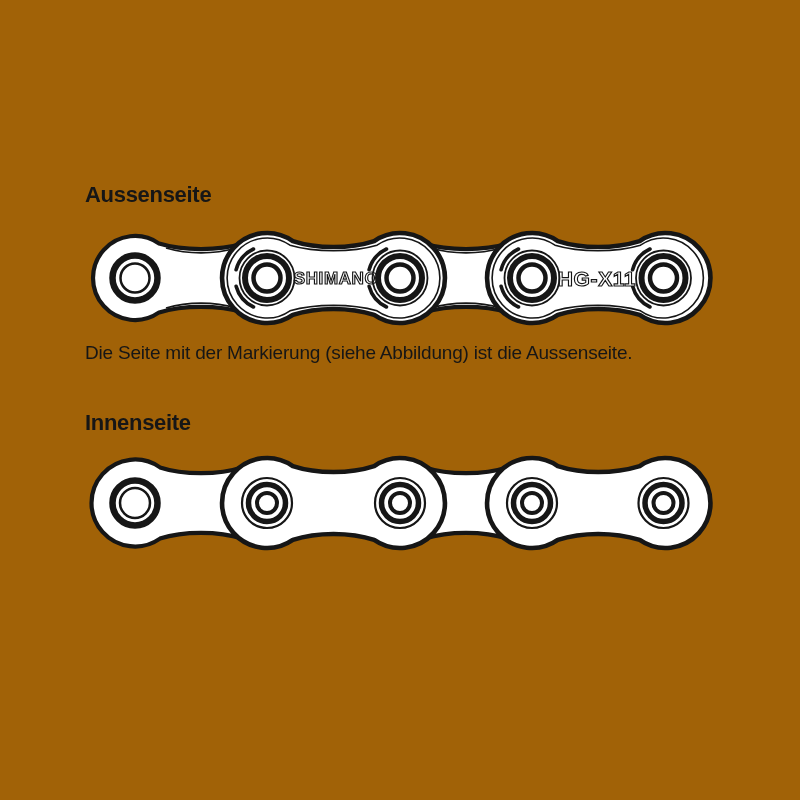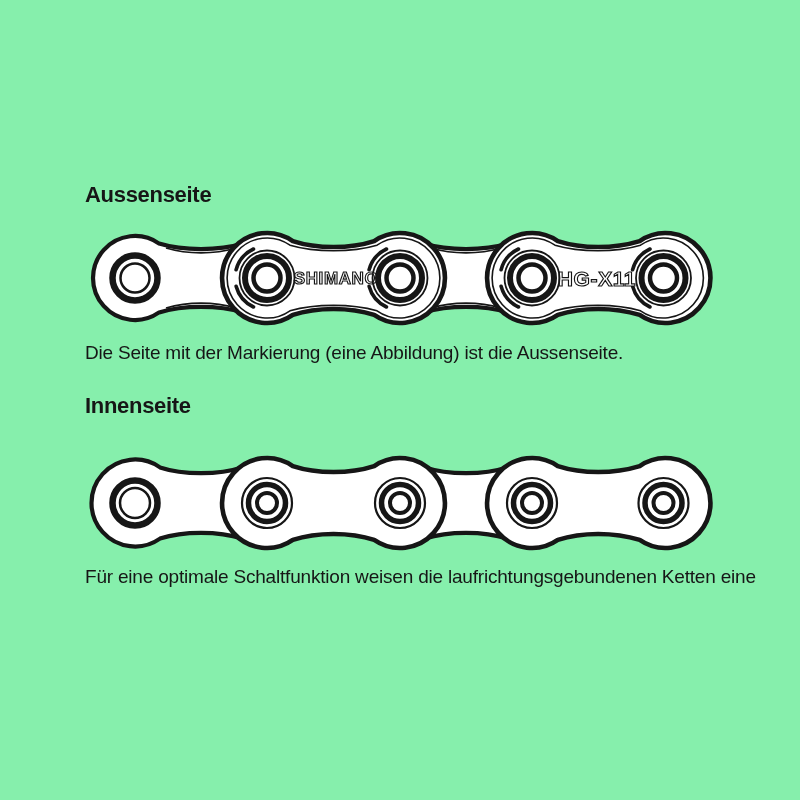--- a/index.html
+++ b/index.html
@@ -5,7 +5,7 @@
   html,body{margin:0;padding:0;}
   body{width:800px;height:800px;background:#ffffff;position:relative;overflow:hidden;
        font-family:"Liberation Sans",sans-serif;}
-  .page{position:absolute;inset:0;background:#86efac;}
+  .page{position:absolute;inset:0;background:#a16207;}
   .heading{position:absolute;left:85px;color:#161616;font-weight:bold;
            font-size:22px;line-height:1.1;letter-spacing:-0.3px;}
   #heading-outer{top:183px;}

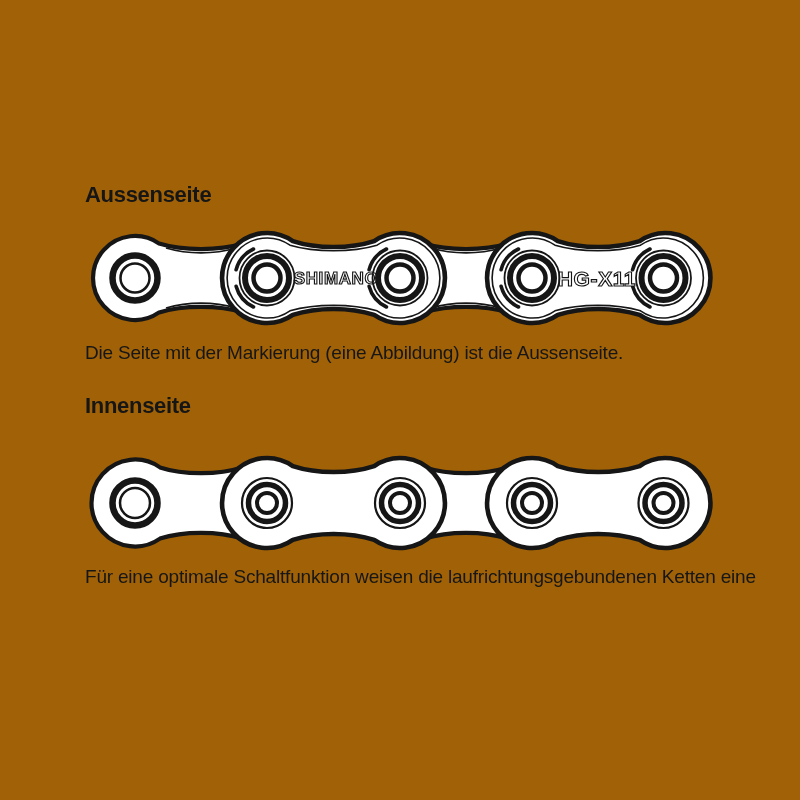--- a/index.html
+++ b/index.html
@@ -91,7 +91,7 @@
     </g>
   </svg>
 
-  <div class="caption" id="caption-outer">Die Seite mit der Markierung (eine Abbildung) ist die Aussenseite.</div>
+  <div class="caption" id="caption-outer">Die Seite mit der Markierung (siehe Abbildung) ist die Aussenseite.</div>
 
   <div class="heading" id="heading-inner">Innenseite</div>
 

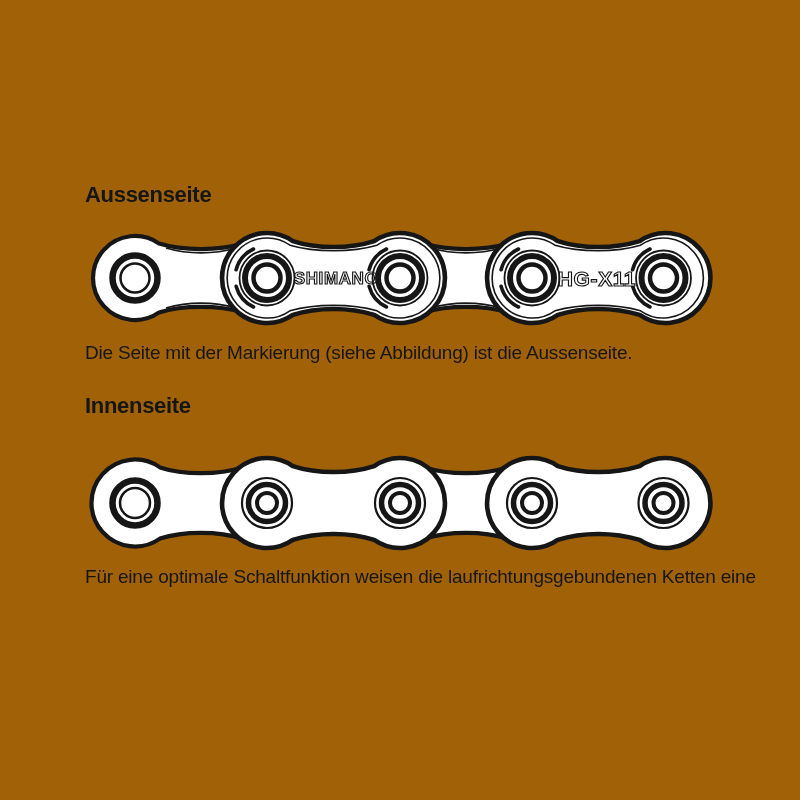--- a/index.html
+++ b/index.html
@@ -9,7 +9,7 @@
   .heading{position:absolute;left:85px;color:#161616;font-weight:bold;
            font-size:22px;line-height:1.1;letter-spacing:-0.3px;}
   #heading-outer{top:183px;}
-  #heading-inner{top:394px;text-align:center;}
+  #heading-inner{top:411px;text-align:center;}
   .caption{position:absolute;left:85px;color:#161616;font-size:19px;
            line-height:26px;letter-spacing:-0.2px;}
   #caption-outer{top:340px;}

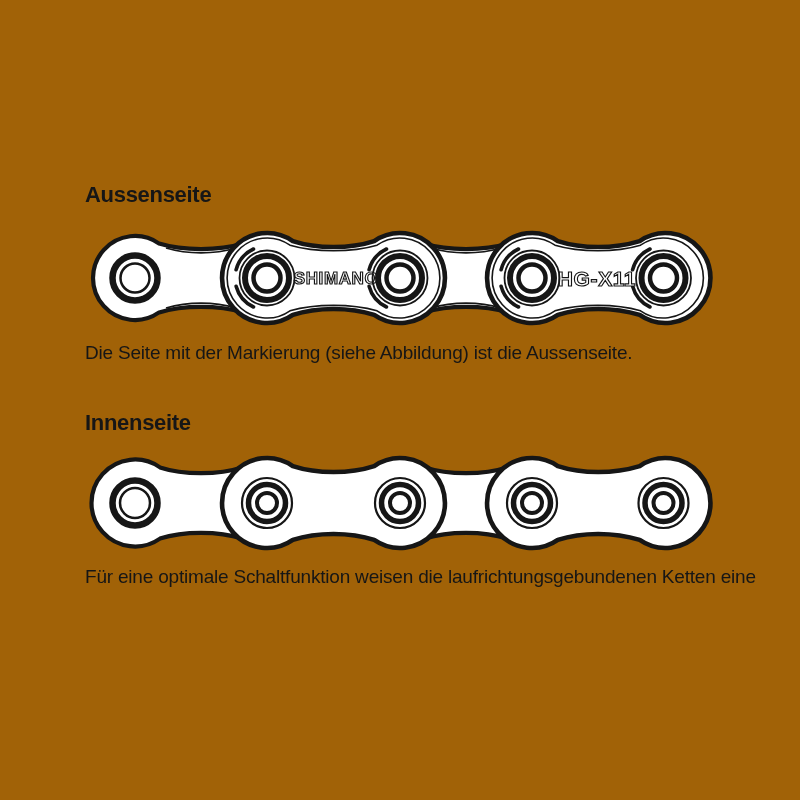--- a/index.html
+++ b/index.html
@@ -135,7 +135,6 @@
   </svg>
 
   <div class="caption" id="caption-inner">
-    <div>Für eine optimale Schaltfunktion weisen die laufrichtungsgebundenen Ketten eine</div>
   </div>
 
 </div>

